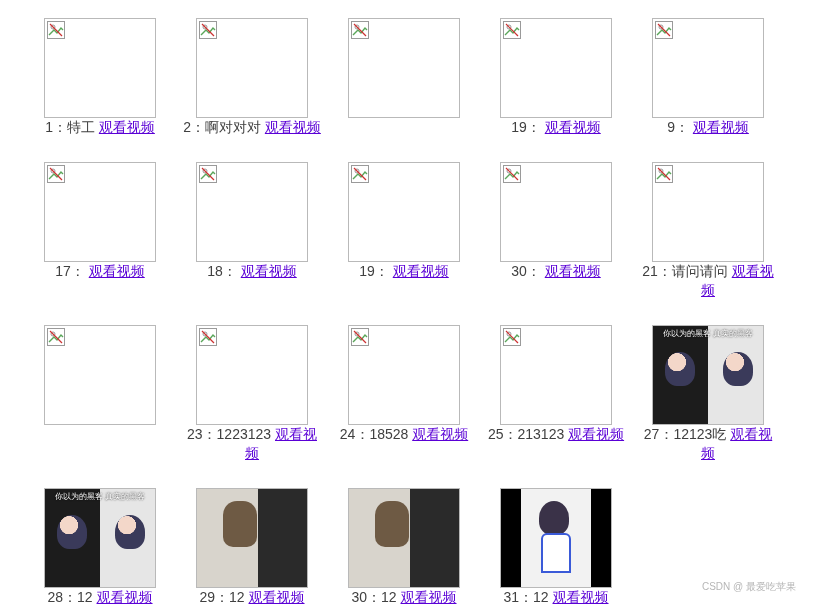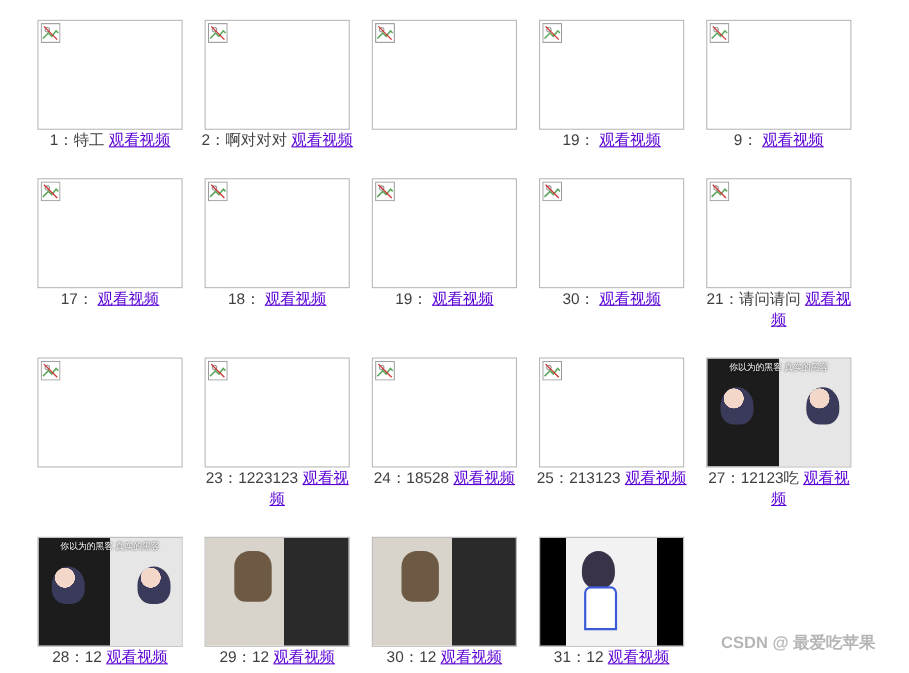--- a/index.html
+++ b/index.html
@@ -26,7 +26,7 @@
     text-align: center;
   }
   .imgbox {
-    width: 132px;
+    width: 112px;
     height: 100px;
     border: 1px solid #b9b9b9;
     display: flex;

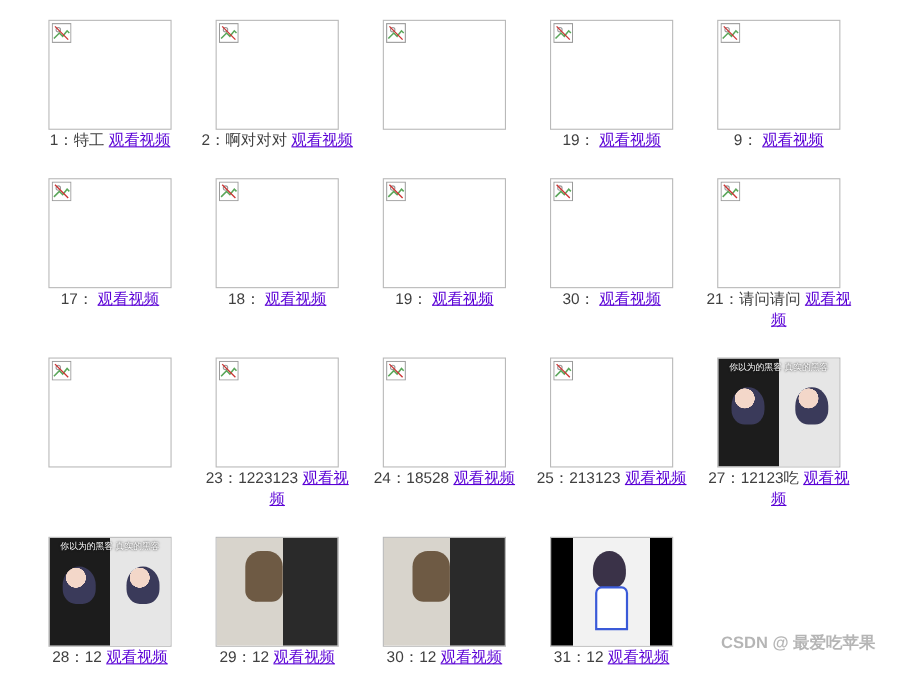--- a/index.html
+++ b/index.html
@@ -118,10 +118,9 @@
   .watermark {
     position: absolute;
     right: 30px; bottom: 18px;
-    font-size: 15px;
+    font-size: 10px;
     color: rgba(120,120,120,0.55);
     pointer-events: none;
-    font-weight: bold;
   }
 </style>
 </head>

